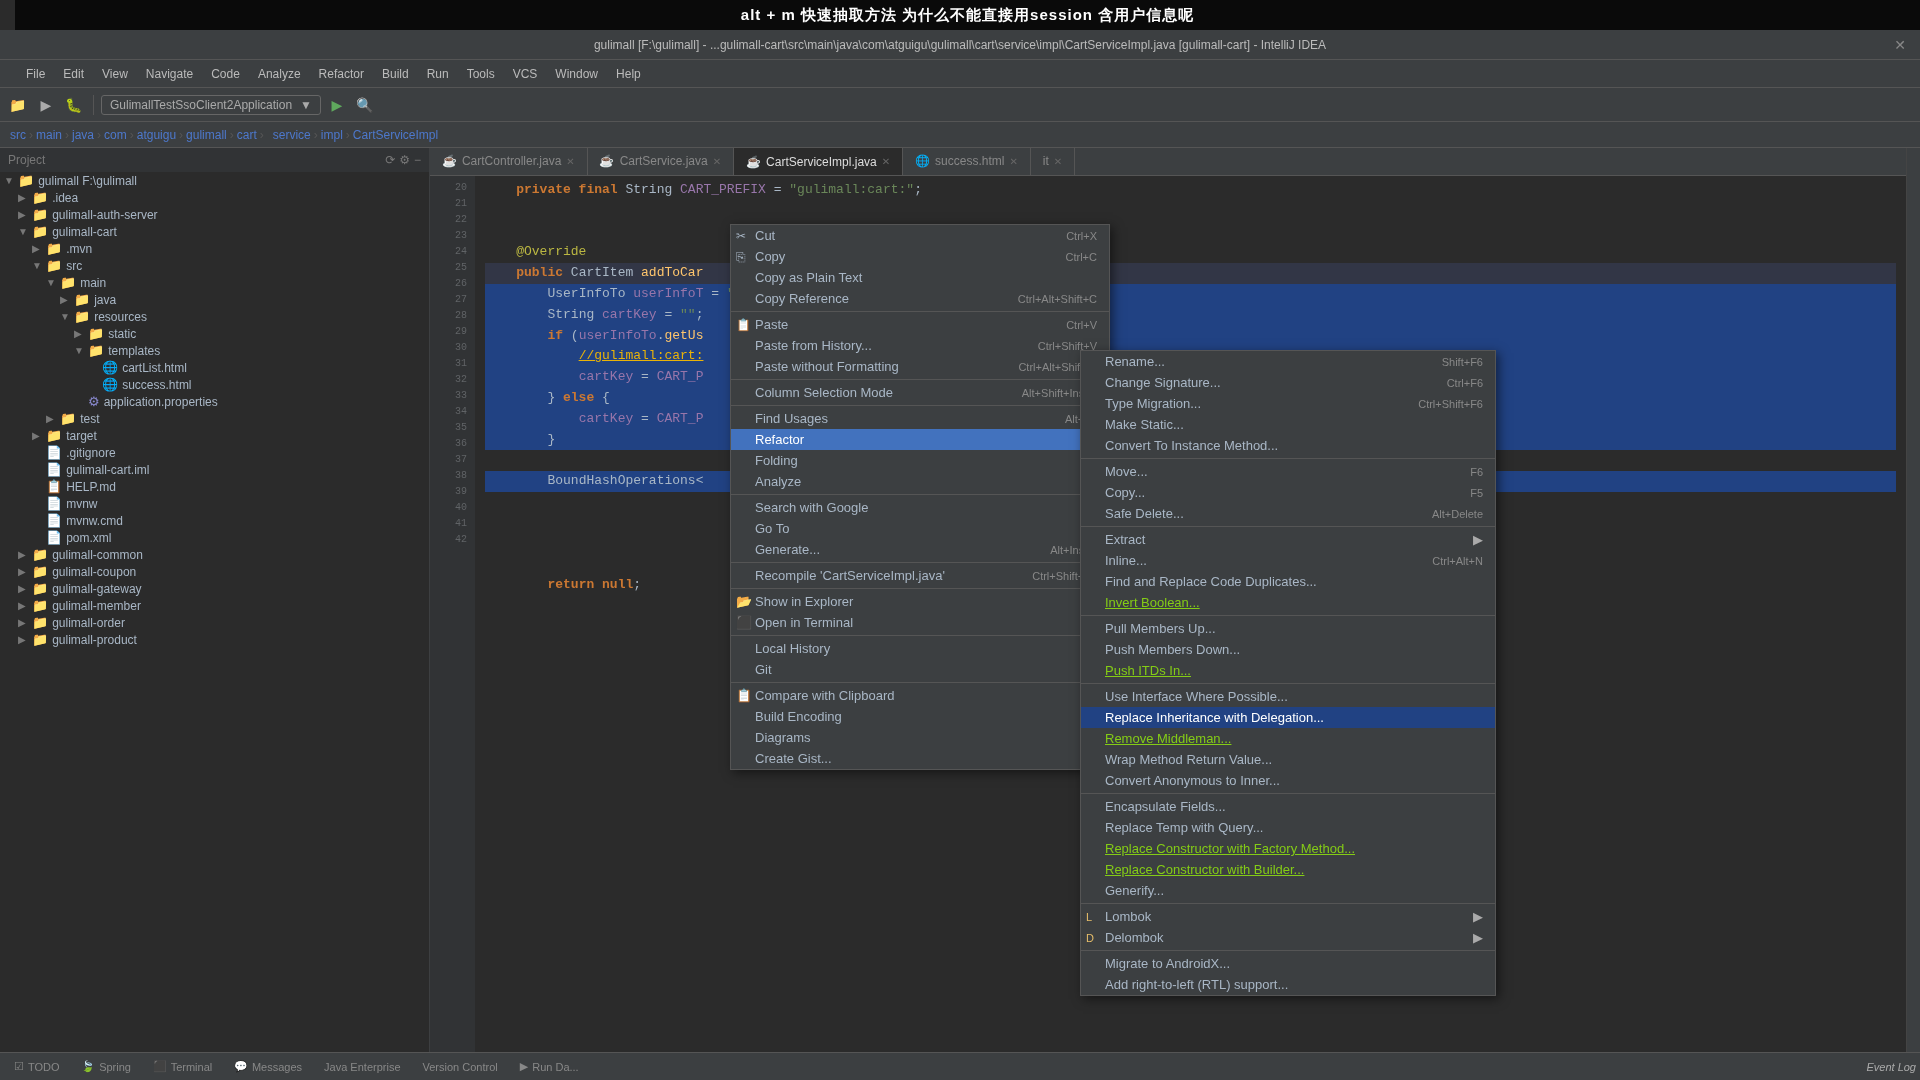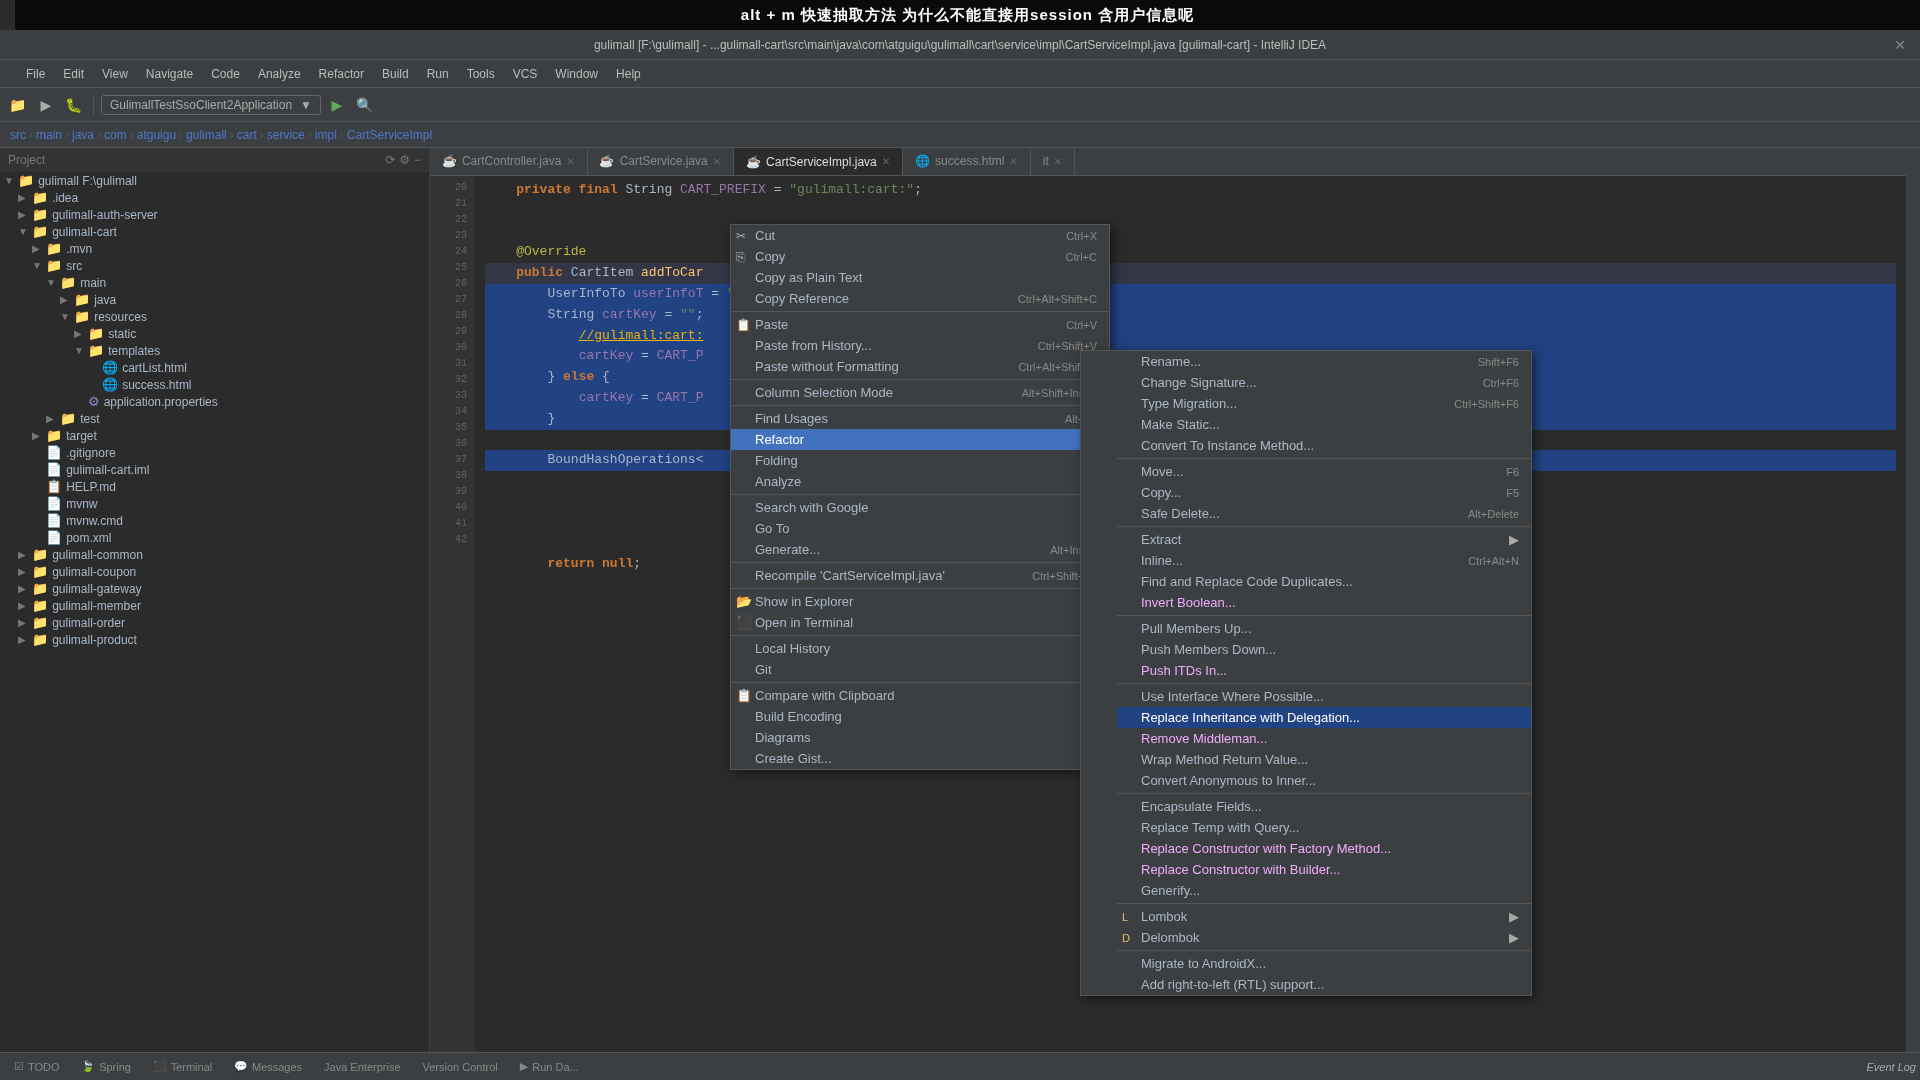--- a/index.html
+++ b/index.html
@@ -369,7 +369,7 @@
   <span class="bc-sep">›</span>
   <span style="color:#4d78cc; cursor:pointer;">cart</span>
   <span class="bc-sep">›</span>
-  <span style="color:#4d78cc; cursor:pointer;">service</span>
+  <span style="color:#4d78cc; cursor:pointer;margin-left:6px;">service</span>
   <span class="bc-sep">›</span>
   <span style="color:#4d78cc; cursor:pointer;">impl</span>
   <span class="bc-sep">›</span>

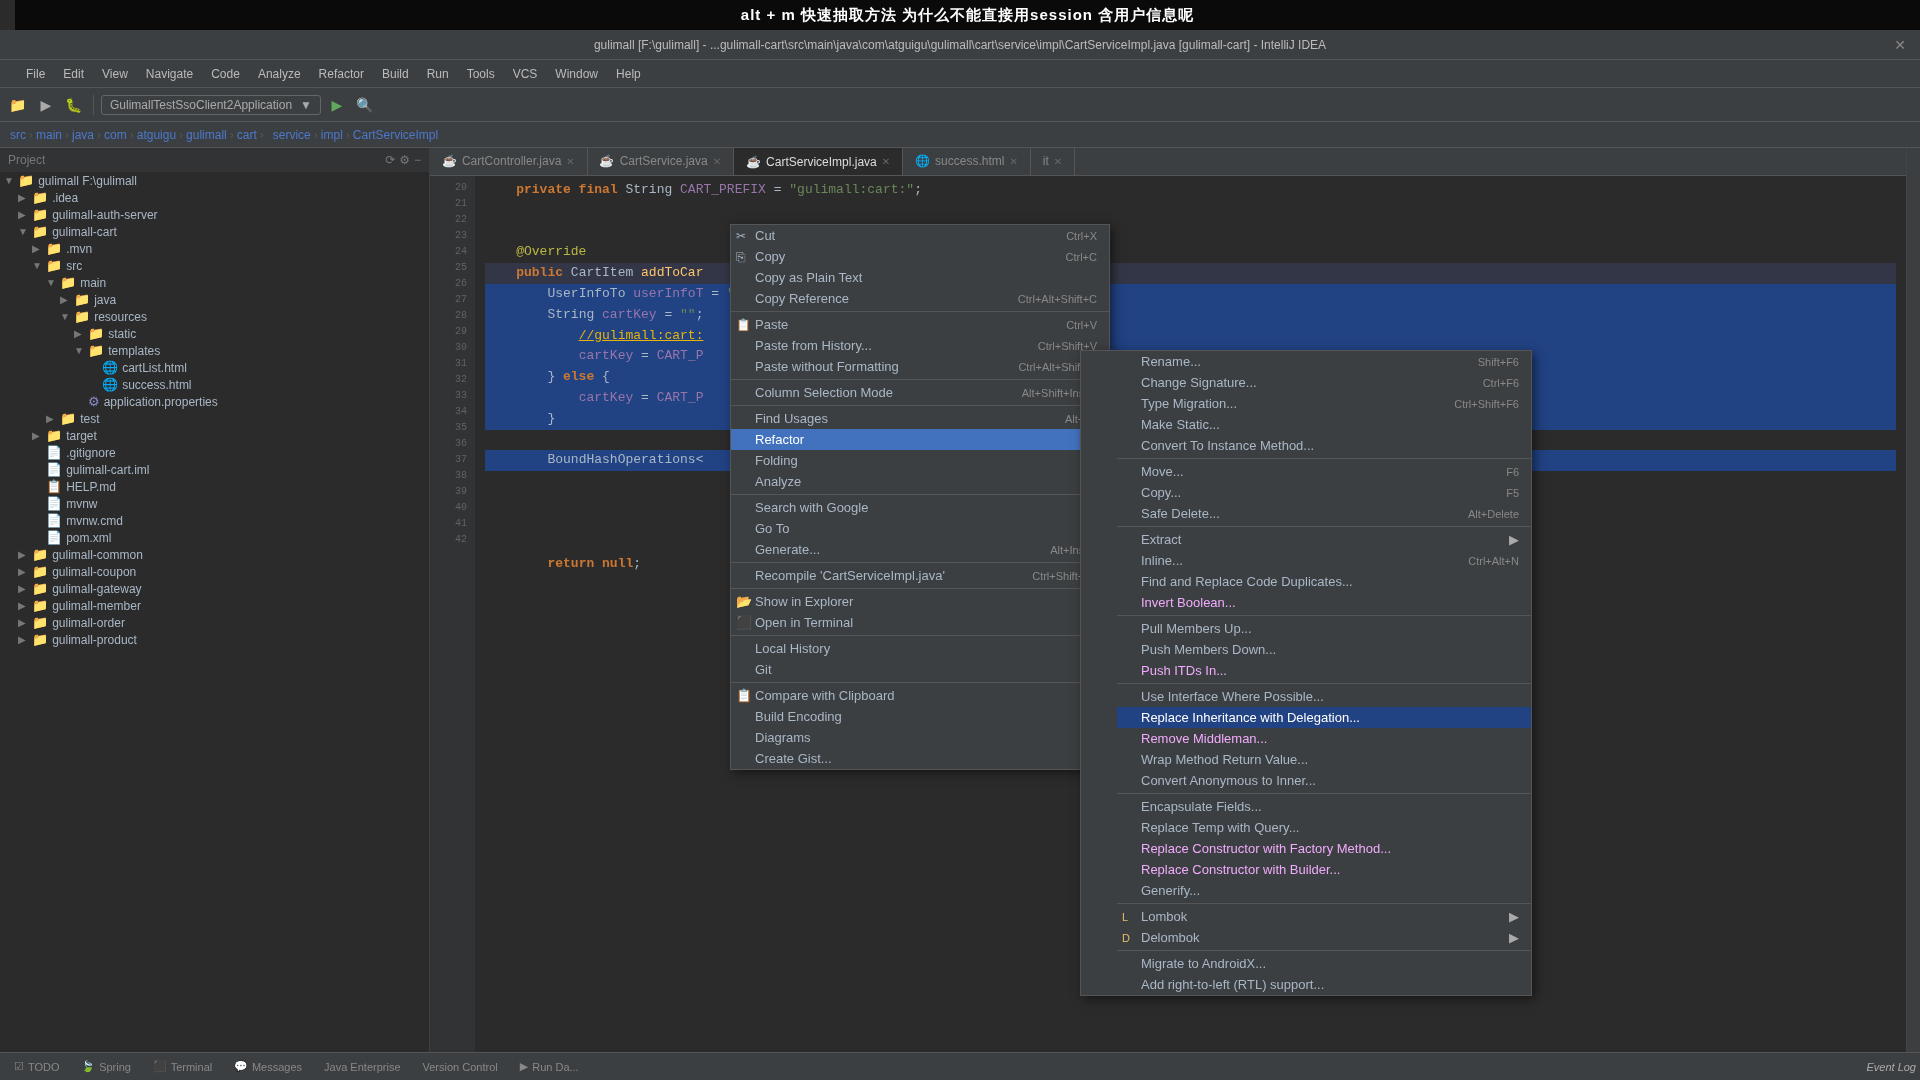--- a/index.html
+++ b/index.html
@@ -623,6 +623,7 @@
         <span class="code-line" style="background:rgba(80,100,180,0.2)"><span class="kw">    public</span> <span class="type">CartItem</span> <span class="fn">addToCar</span></span>
         <span class="code-line selected-line">        <span class="type">UserInfoTo</span> <span class="var">userInfoT</span> = <span class="str">""</span>;</span>
         <span class="code-line selected-line">        <span class="type">String</span> <span class="var">cartKey</span> = <span class="str">""</span>;</span>
+        <span class="code-line selected-line">        <span class="kw">if</span> (<span class="var">userInfoTo</span>.<span class="fn">getUs</span></span>
         <span class="code-line selected-line">            <span style="color:#eab308;text-decoration:underline;">//gulimall:cart:</span></span>
         <span class="code-line selected-line">            <span class="var">cartKey</span> = <span class="var">CART_P</span></span>
         <span class="code-line selected-line">        } <span class="kw">else</span> {</span>

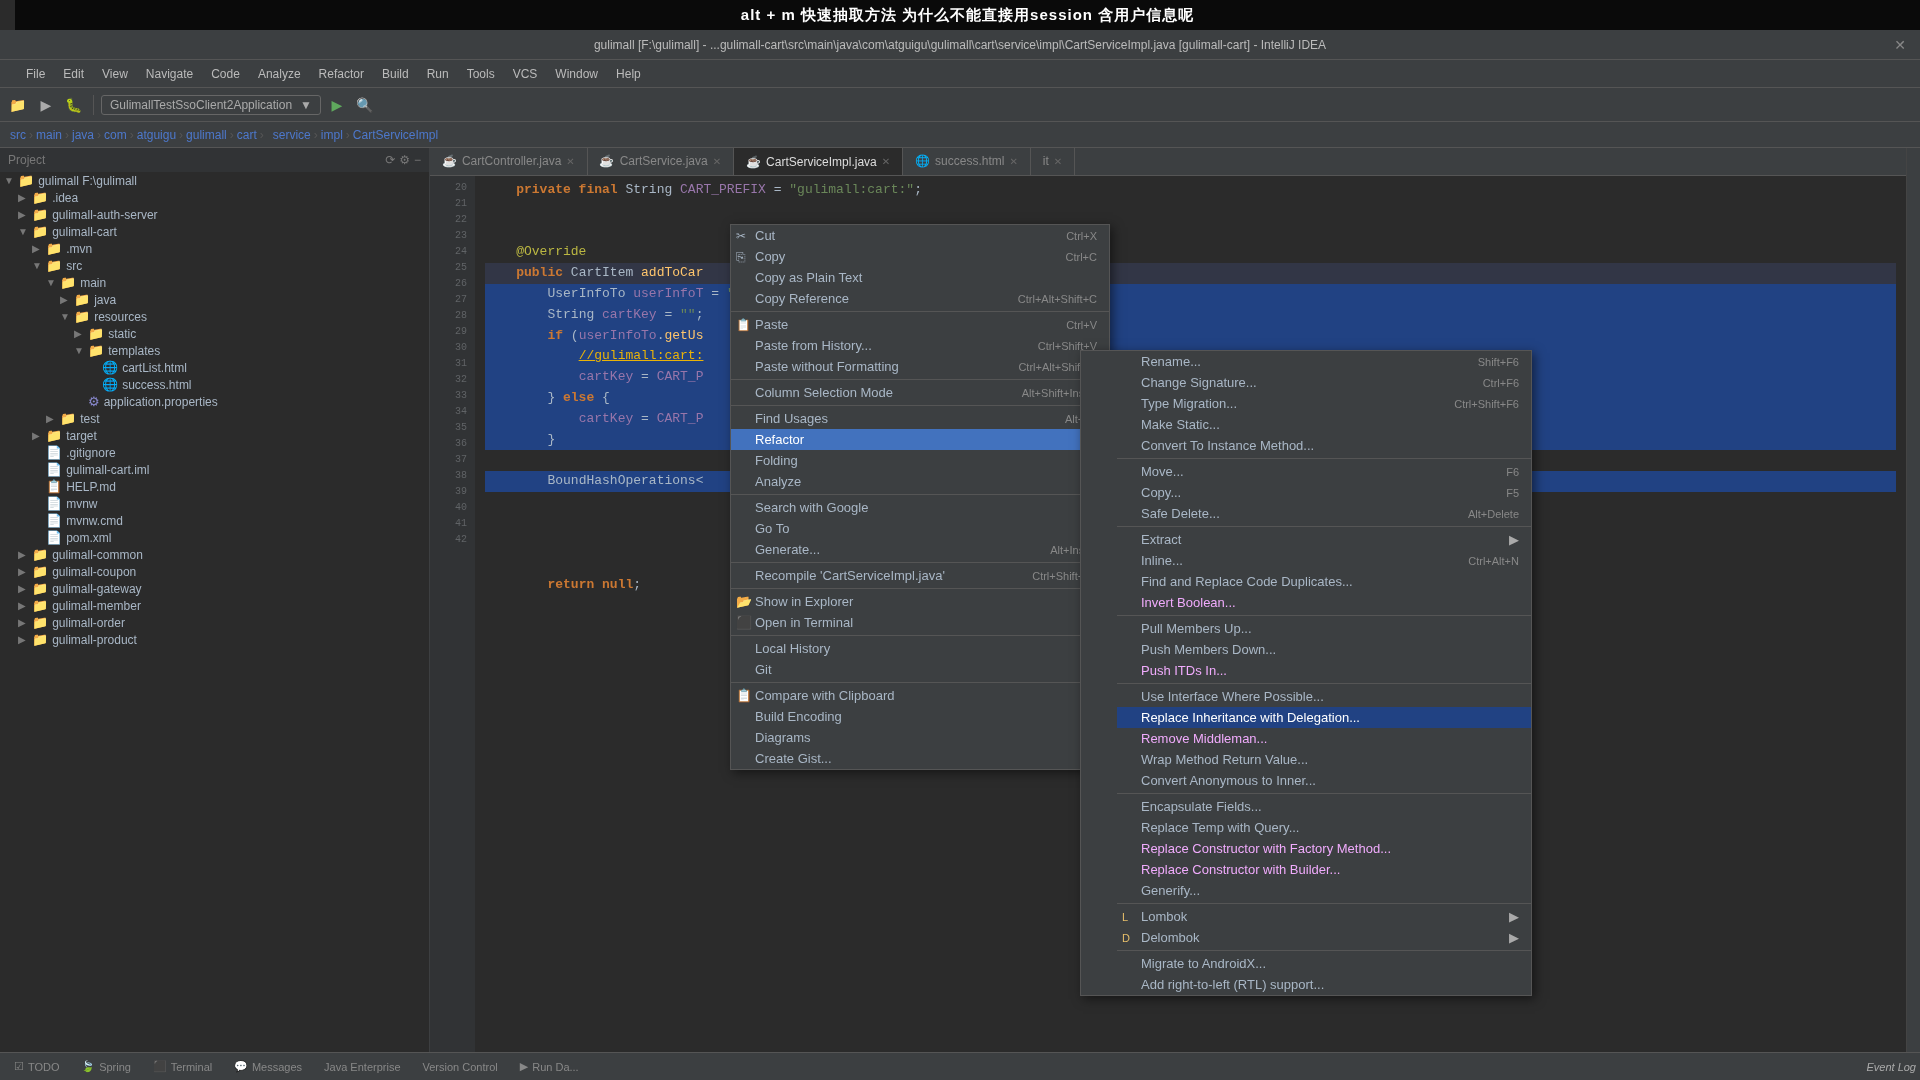--- a/index.html
+++ b/index.html
@@ -258,13 +258,12 @@
       position: absolute;
       left: 1080px;
       top: 350px;
-      width: 452px;
+      width: 416px;
       background: #3c3f41;
       border: 1px solid #555;
       box-shadow: 3px 3px 10px rgba(0,0,0,0.5);
       z-index: 101;
       font-size: 13px;
-      padding-left: 36px;
     }
     .cm-item {
       display: flex;

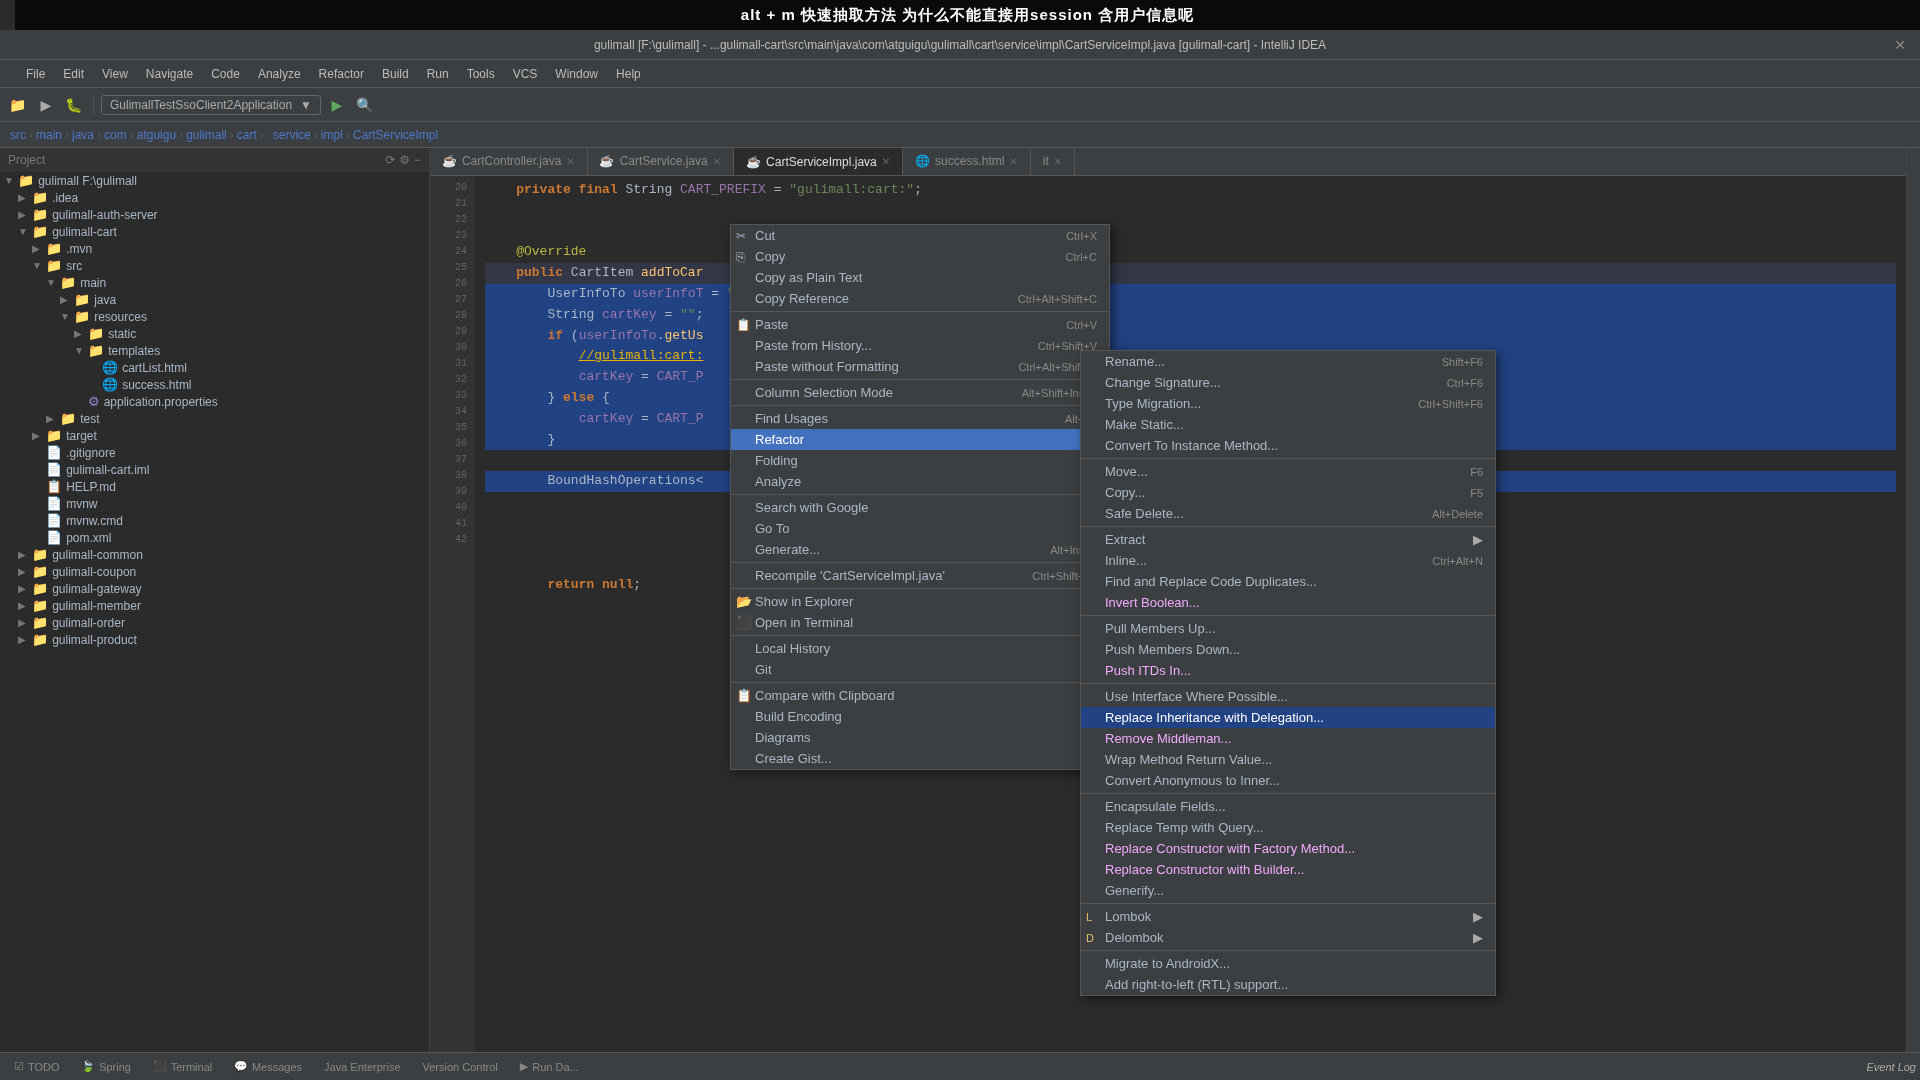--- a/index.html
+++ b/index.html
@@ -276,7 +276,7 @@
     }
     .cm-item.active { background: #4272be; color: #fff; }
     .cm-item.highlighted { background: #214283; color: #fff; }
-    .cm-item.disabled { color: #f0abfc; }
+    .cm-item.disabled { color: #84cc16; text-decoration: underline; }
     .cm-shortcut { color: #888; font-size: 11px; margin-left: 20px; }
     .cm-arrow { color: #aaa; }
     .cm-separator { height: 1px; background: #555; margin: 2px 0; }

